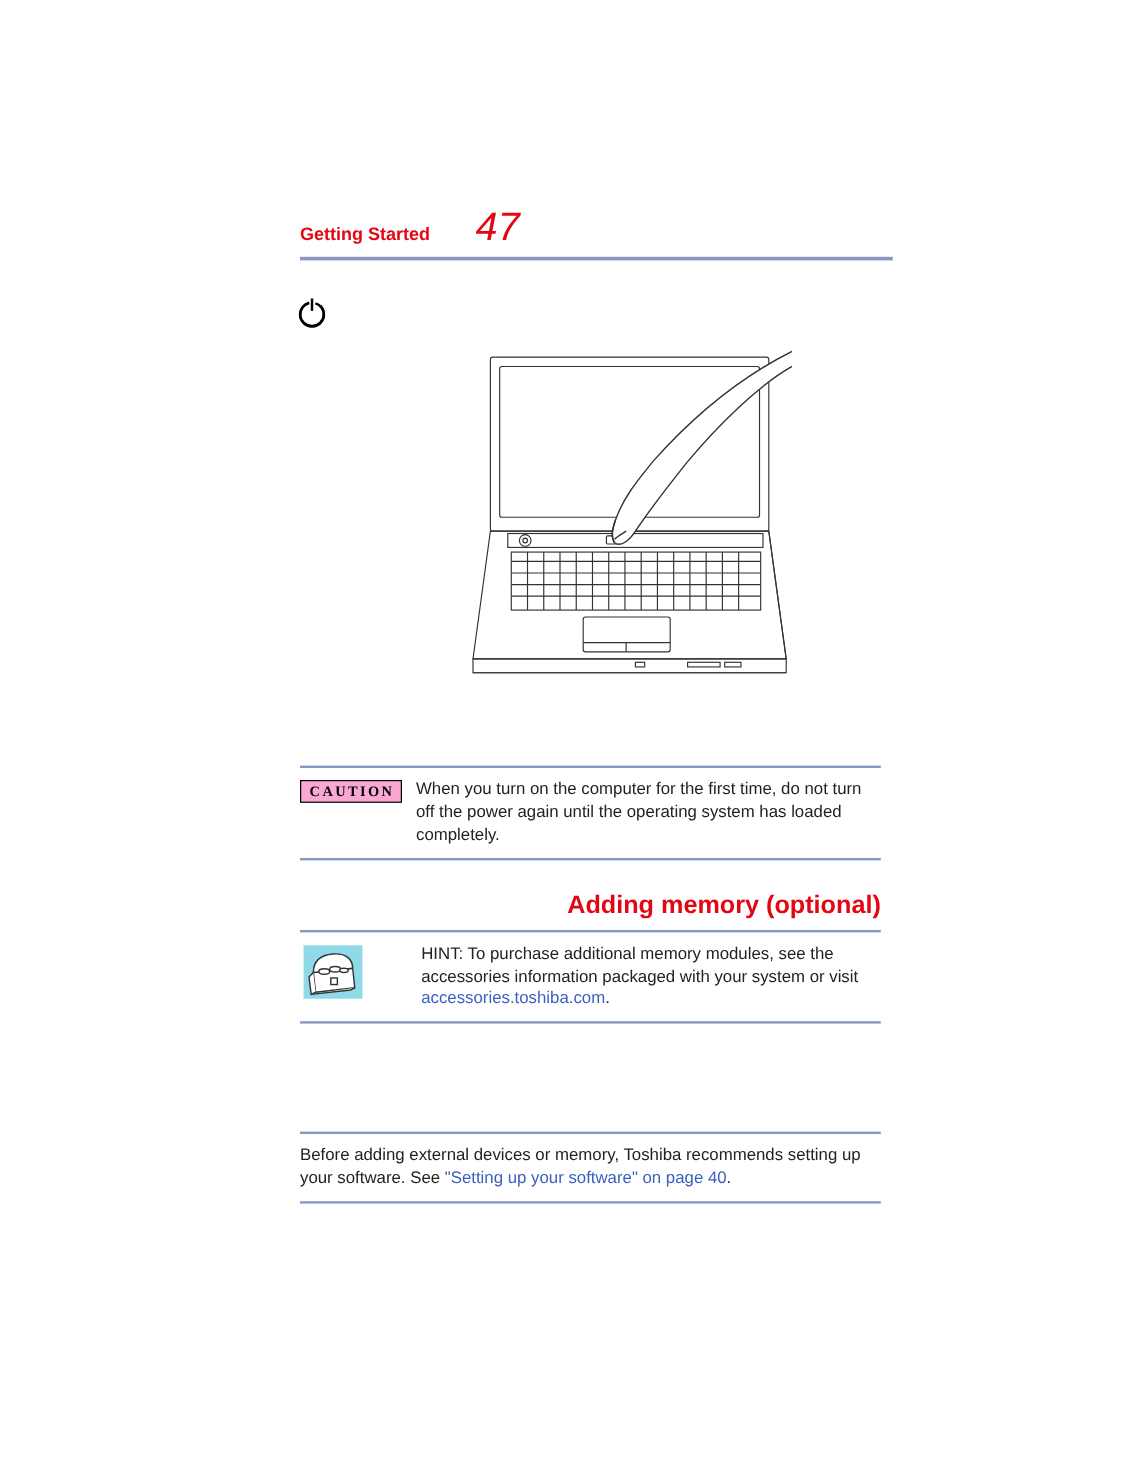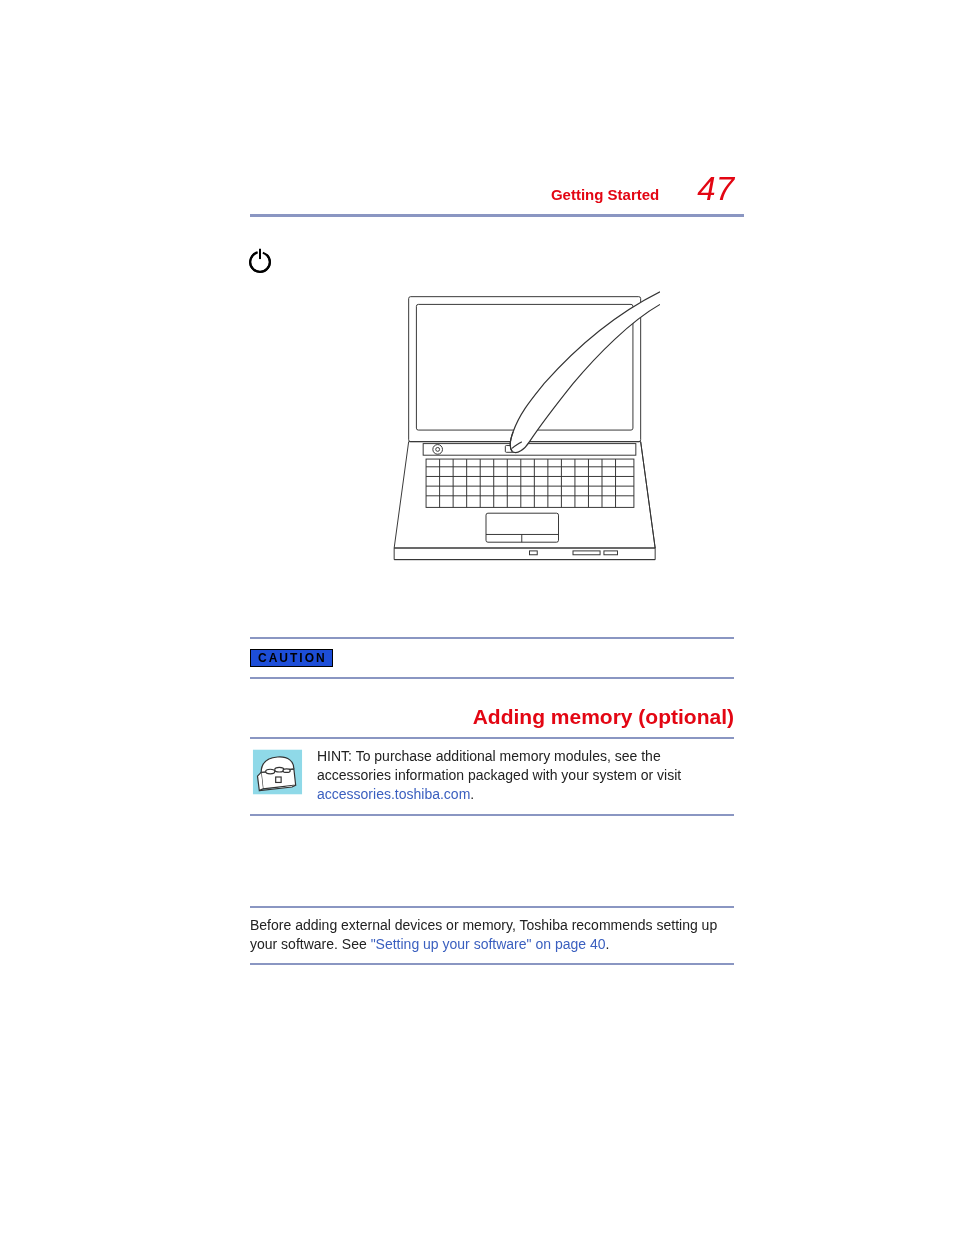--- a/index.html
+++ b/index.html
@@ -19,7 +19,6 @@
     }
     .header-row {
       display: flex;
-      justify-content: flex-end;
       align-items: baseline;
       gap: 38px;
       margin-bottom: 6px;

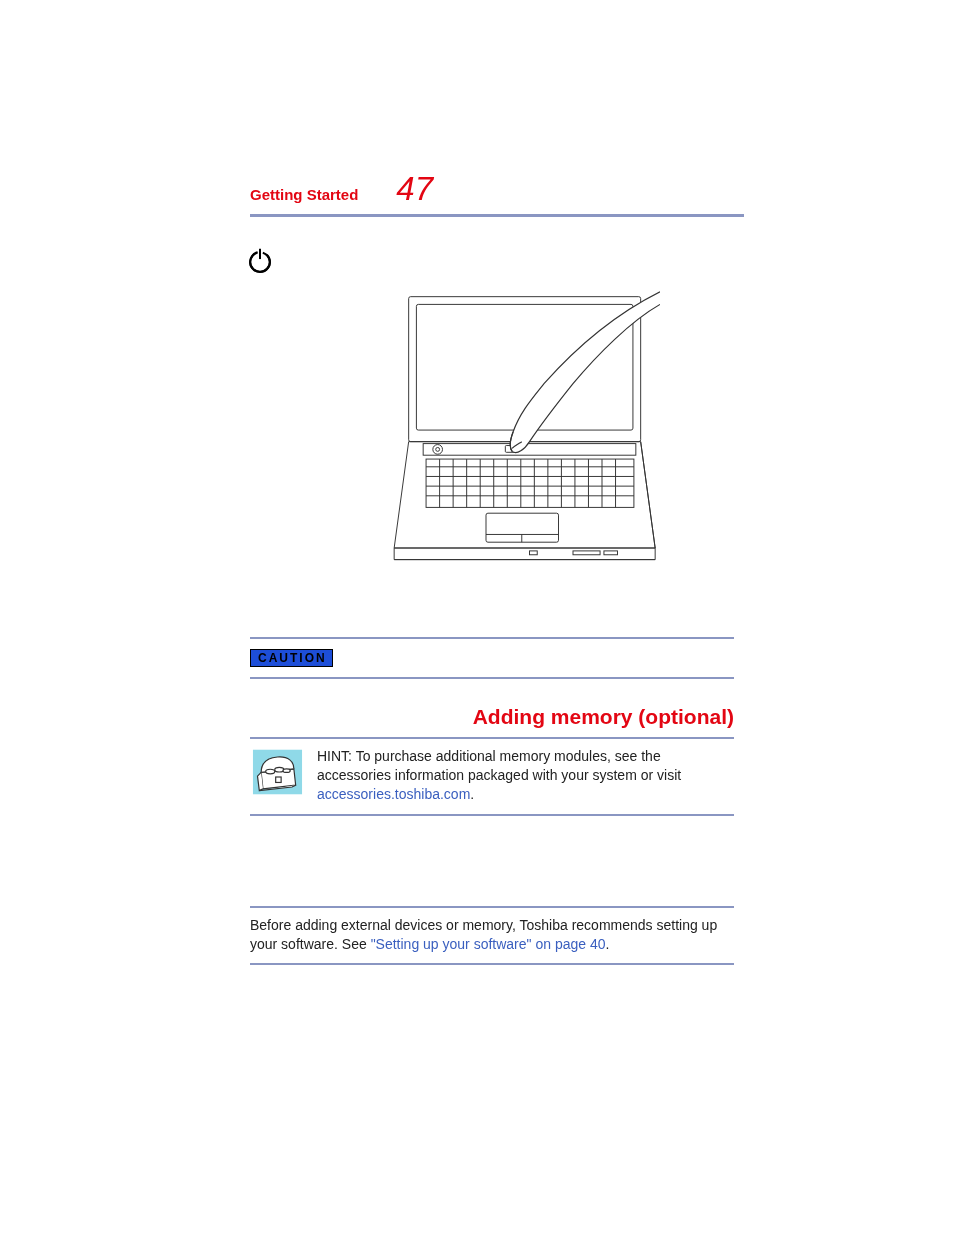--- a/index.html
+++ b/index.html
@@ -80,14 +80,14 @@
       gap: 12px;
     }
     .caution-badge {
-      background: #1d4ed8;
+      background: #f9a8d4;
       border: 1.5px solid #000;
       font-size: 12px;
       font-weight: bold;
       letter-spacing: 2px;
       padding: 1px 5px 1px 7px;
       color: #000;
-      font-family: Liberation Sans, sans-serif;
+      font-family: Liberation Serif, serif;
       white-space: nowrap;
       margin-top: 2px;
     }

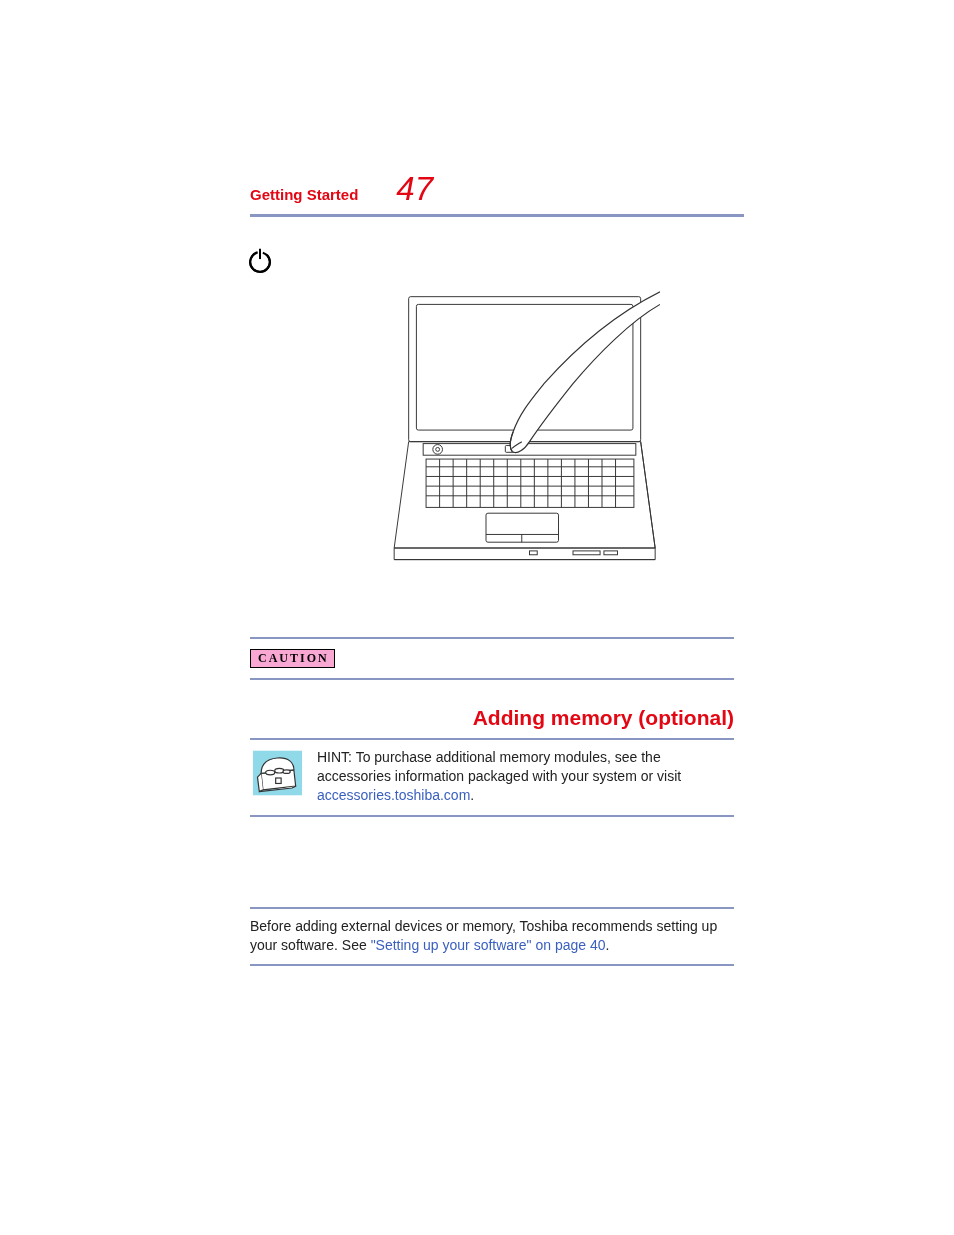--- a/index.html
+++ b/index.html
@@ -232,6 +232,7 @@
     <div class="callout-rule"></div>
     <div class="callout-body">
       <span class="caution-badge">CAUTION</span>
+      <div class="callout-text">When you turn on the computer for the first time, do not turn off the power again until the operating system has loaded completely.</div>
     </div>
     <div class="callout-rule"></div>
   </div>

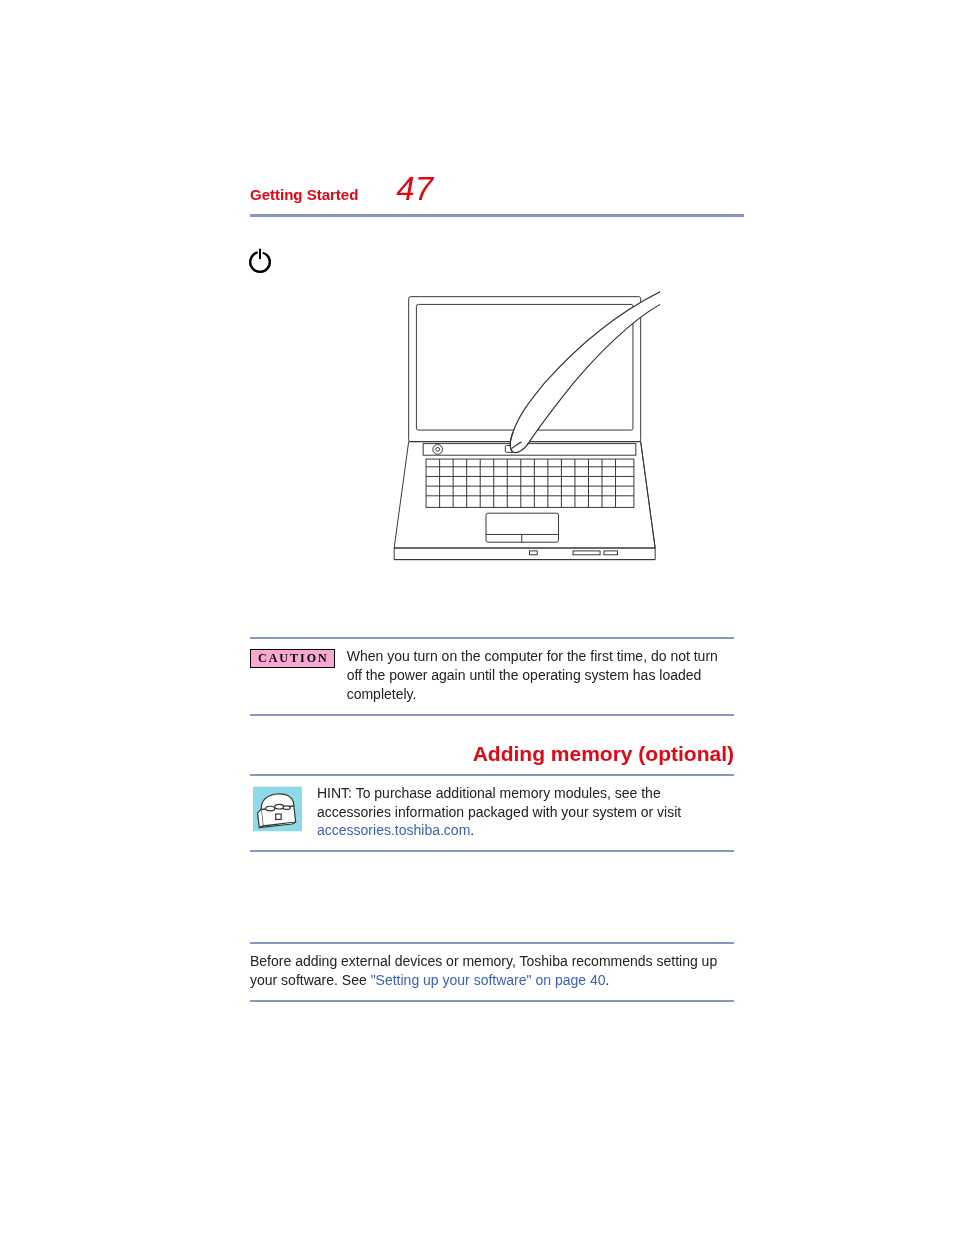--- a/index.html
+++ b/index.html
@@ -125,6 +125,7 @@
       color: #222;
       font-family: "Helvetica Neue", Arial, sans-serif;
       font-stretch: condensed;
+      margin-left: 34px;
     }
     .link-blue {
       color: #3a5fbf;

